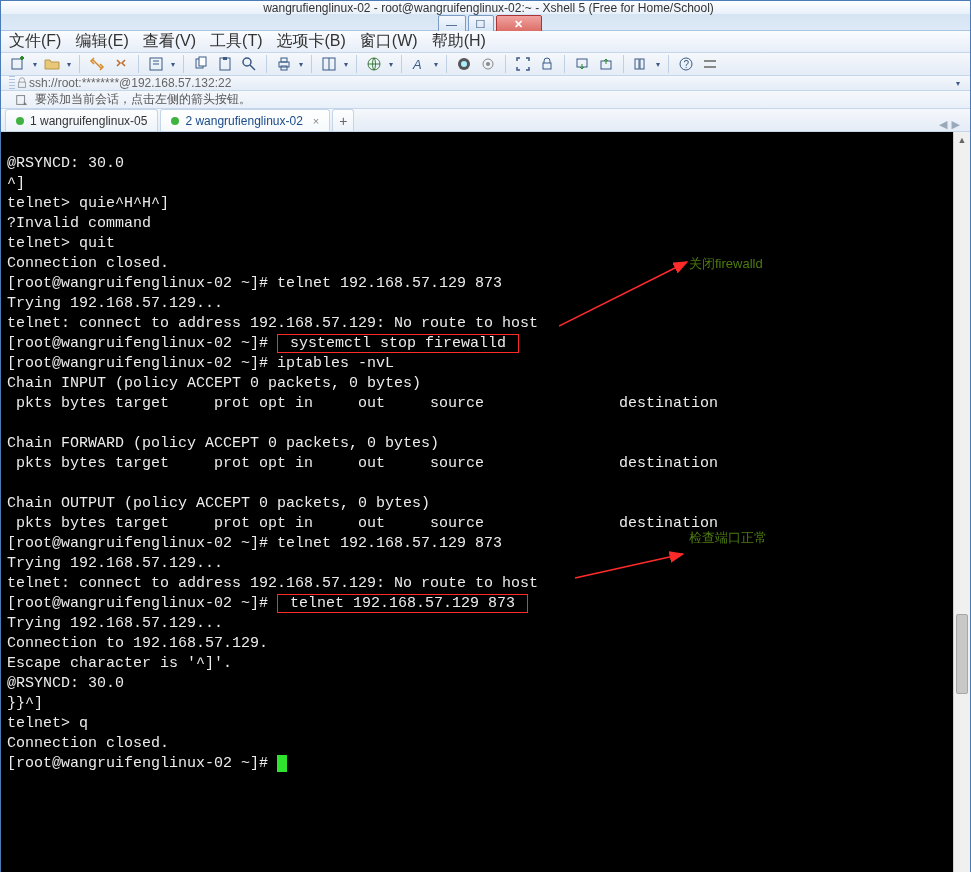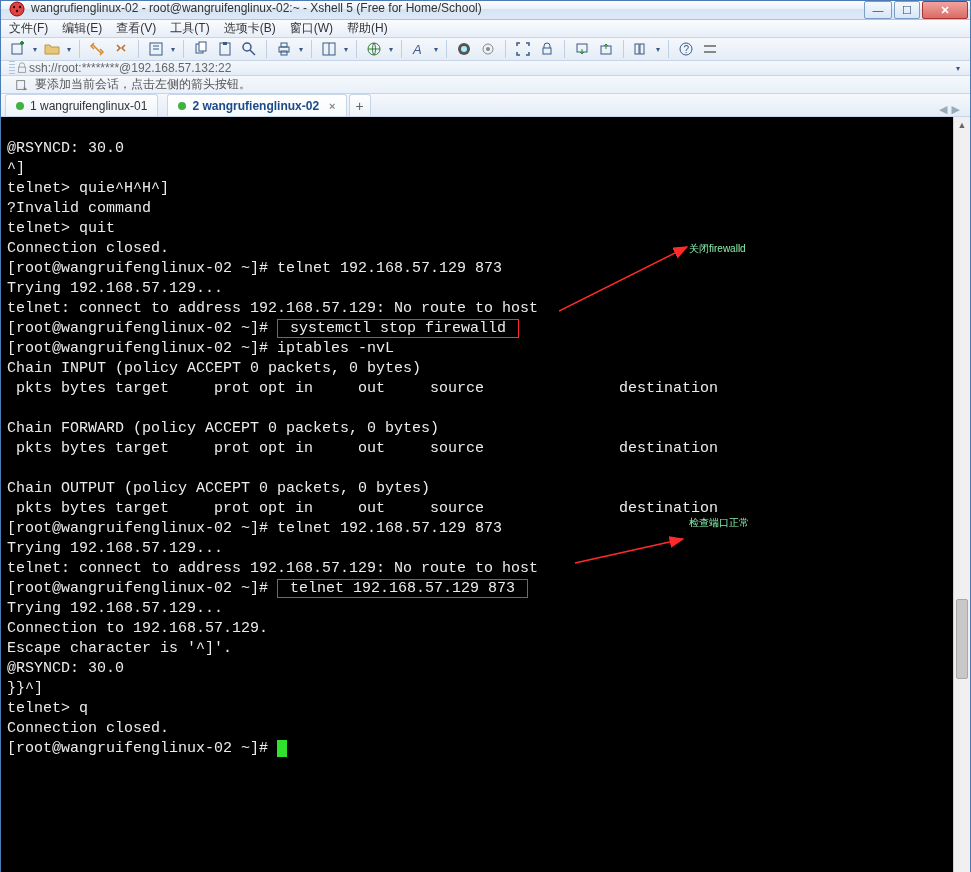--- a/index.html
+++ b/index.html
@@ -7,7 +7,7 @@
 
 
 .window { width: 100%; height: 100%; border: 1px solid #4a7bb5; display: flex; flex-direction: column; }
-.titlebar { background: linear-gradient(to bottom, #fdfeff 0%, #e8f0fa 45%, #d5e4f3 46%, #dde9f7 100%); height: 30px; display: flex; align-items: flex-start; padding: 0 2px 0 8px; border-bottom: 1px solid #a9c4e2; }
+.titlebar { background: linear-gradient(to bottom, #fdfeff 0%, #e8f0fa 45%, #d5e4f3 46%, #dde9f7 100%); height: 30px; display: flex; align-items: center; padding: 0 2px 0 8px; border-bottom: 1px solid #a9c4e2; flex-direction: column; }
 .titlebar .icon { width: 16px; height: 16px; margin-right: 6px; }
 .titlebar .title { flex: 1; color: #333; font-size: 12px; }
 .winbtns { display: flex; }

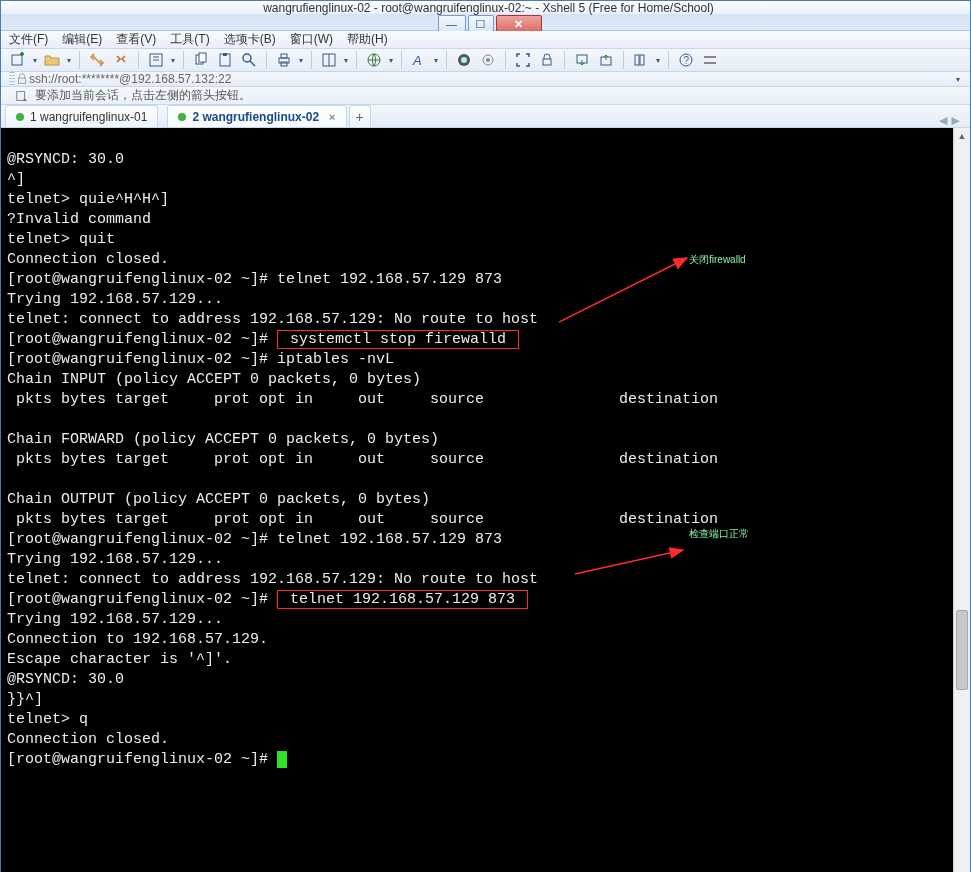--- a/index.html
+++ b/index.html
@@ -16,7 +16,7 @@
 .winbtn.close { width: 46px; background: linear-gradient(#f1a3a0,#d96b64); border-color: #a33; color: #fff; font-weight: bold; }
 
 
-.menubar { background: linear-gradient(#fafcfe,#e7eef8); height: 22px; display: flex; align-items: center; padding: 0 8px; border-bottom: 1px solid #c6d6ea; font-size: 12px; color: #333; }
+.menubar { background: linear-gradient(#fafcfe,#e7eef8); height: 22px; display: flex; align-items: center; padding: 0 8px; border-bottom: 1px solid #c6d6ea; font-size: 16px; color: #333; }
 .menubar span { margin-right: 14px; cursor: default; }
 
 

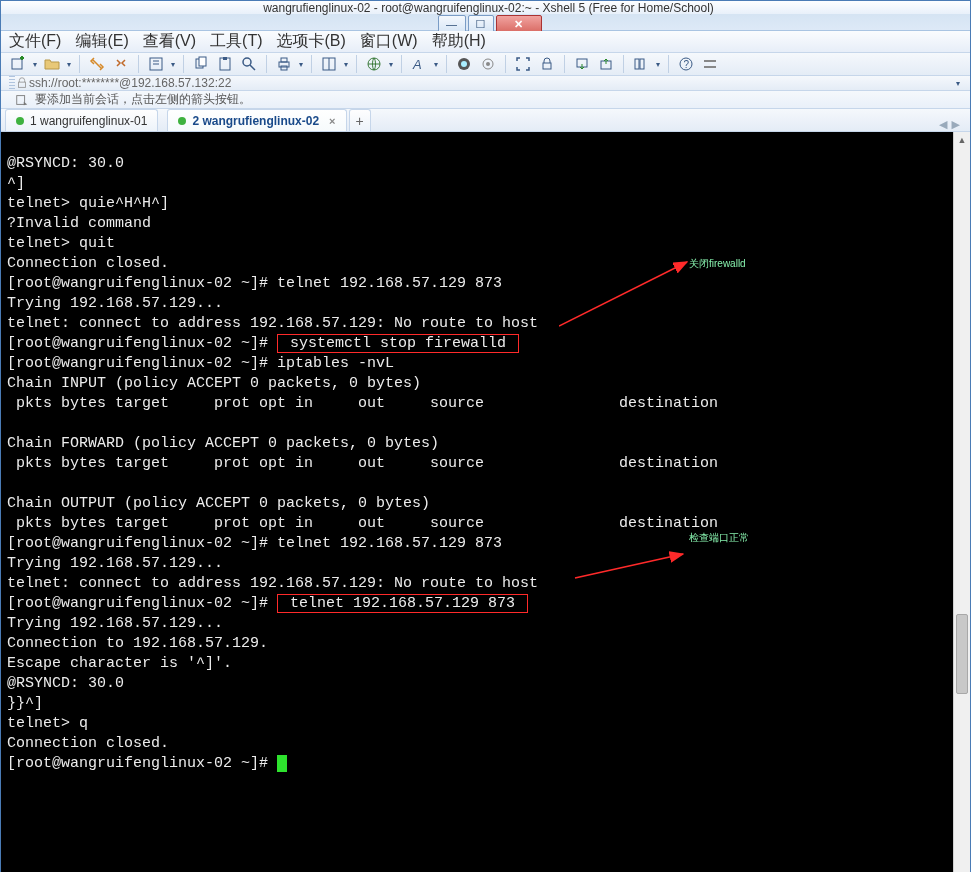--- a/index.html
+++ b/index.html
@@ -260,7 +260,7 @@
   <div class="tabbar">
     <div class="tab">
       <span class="dot green"></span>
-      <span>1 wangruifenglinux-01</span>
+      <span>1 wangruifenglinux-05</span>
     </div>
     <div class="tab active">
       <span class="dot green"></span>

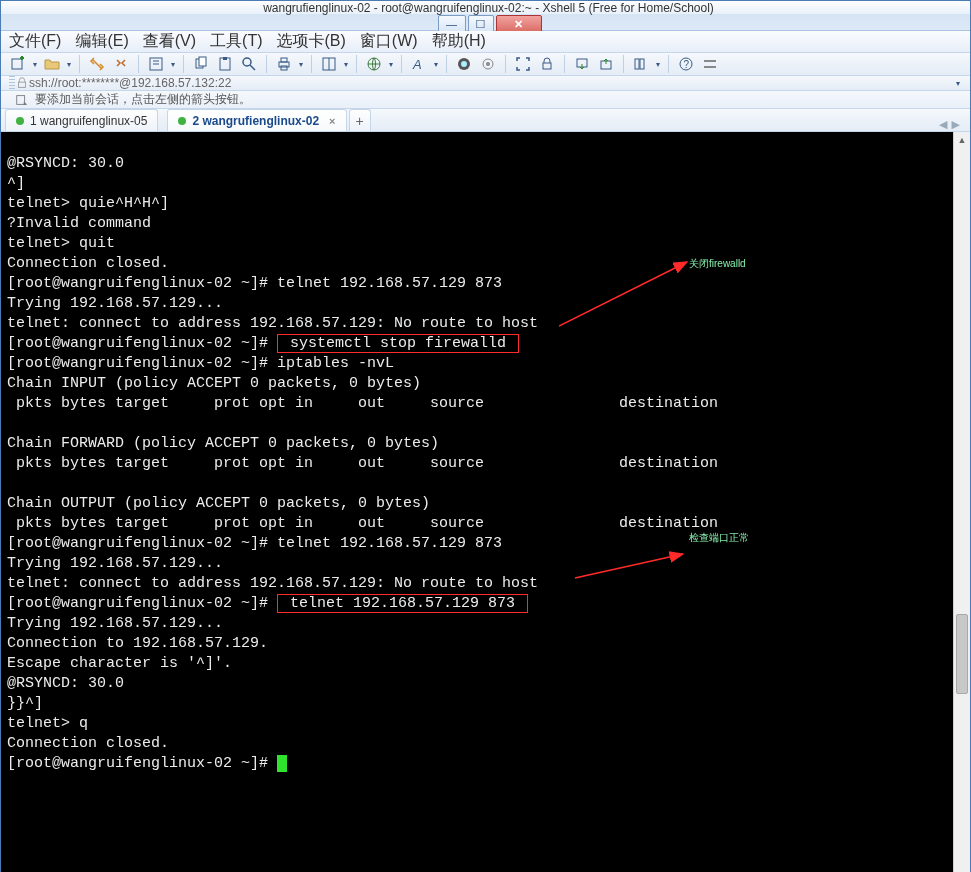--- a/index.html
+++ b/index.html
@@ -36,7 +36,7 @@
 
 .tabbar { background: linear-gradient(#f5f8fc,#e4ecf6); height: 26px; display: flex; align-items: flex-end; padding: 0 4px; border-bottom: 1px solid #c6d6ea; }
 .tab { height: 22px; padding: 0 10px; display: flex; align-items: center; gap: 6px; border: 1px solid #c6d6ea; border-bottom: none; border-radius: 3px 3px 0 0; background: linear-gradient(#fefefe,#edf3fa); margin-right: 2px; font-size: 12px; color: #333; cursor: default; }
-.tab.active { background: linear-gradient(#fff,#f6fafc); font-weight: bold; color: #1a4a8a; margin-left: 7px; }
+.tab.active { background: linear-gradient(#fff,#f6fafc); font-weight: normal; color: #1a4a8a; }
 .tab .dot { width: 8px; height: 8px; border-radius: 50%; }
 .tab .dot.green { background: #3fb23f; }
 .tab .closex { color: #888; font-size: 11px; margin-left: 4px; }

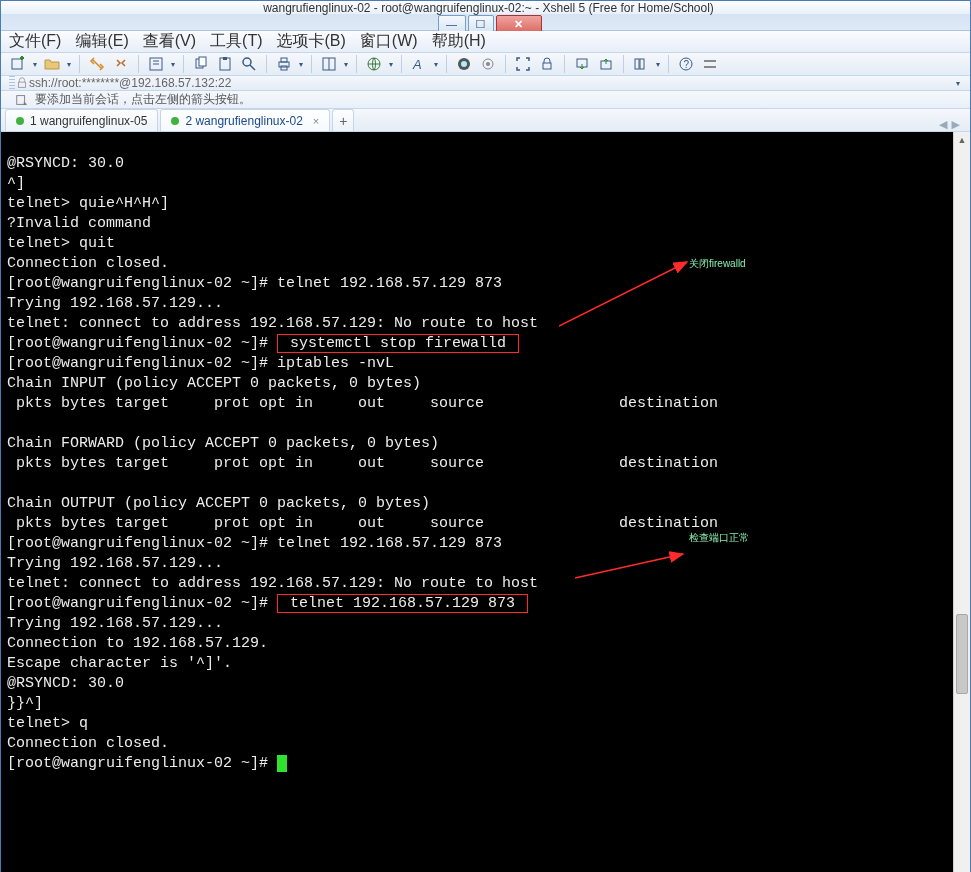--- a/index.html
+++ b/index.html
@@ -50,7 +50,7 @@
 .terminal .line { white-space: pre; font-family: Liberation Mono, monospace; }
 .cursor { display: inline-block; width: 10px; height: 17px; background: #2ee22e; vertical-align: text-bottom; }
 .redbox { border: 1px solid #ff2a2a; padding: 0 12px; }
-.annot { position: absolute; color: #86efac; font-family: "Microsoft YaHei",sans-serif; font-size: 10px; pointer-events: none; text-align: center; }
+.annot { position: absolute; color: #4d7c0f; font-family: "Microsoft YaHei",sans-serif; font-size: 13px; pointer-events: none; text-align: center; }
 .arrow-svg { position: absolute; pointer-events: none; }
 
 .vscroll { width: 17px; background: #f0f0f0; border-left: 1px solid #d0d0d0; position: relative; }

